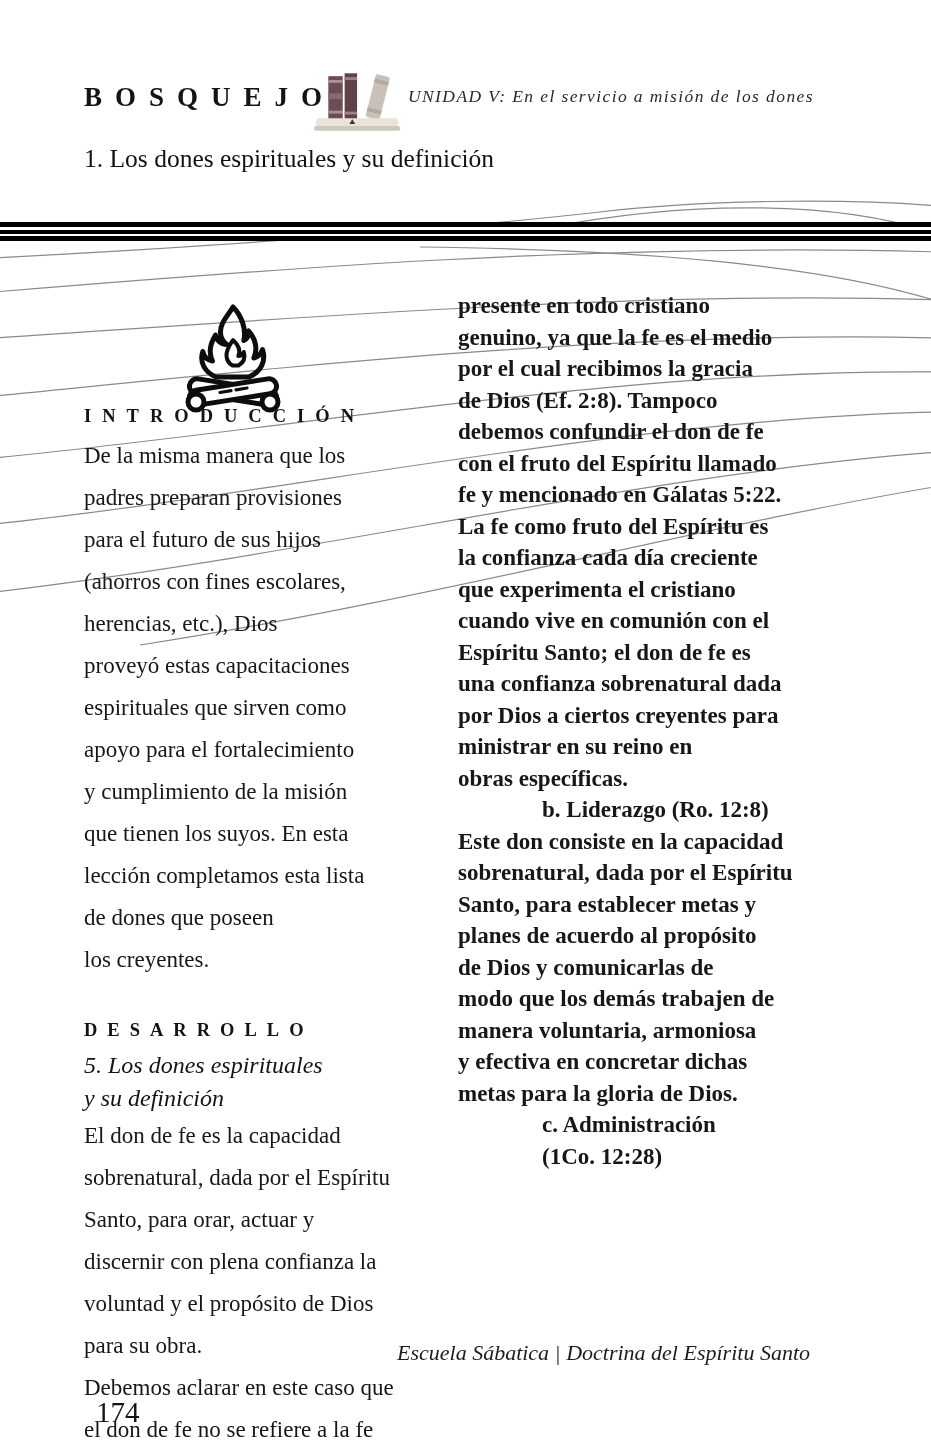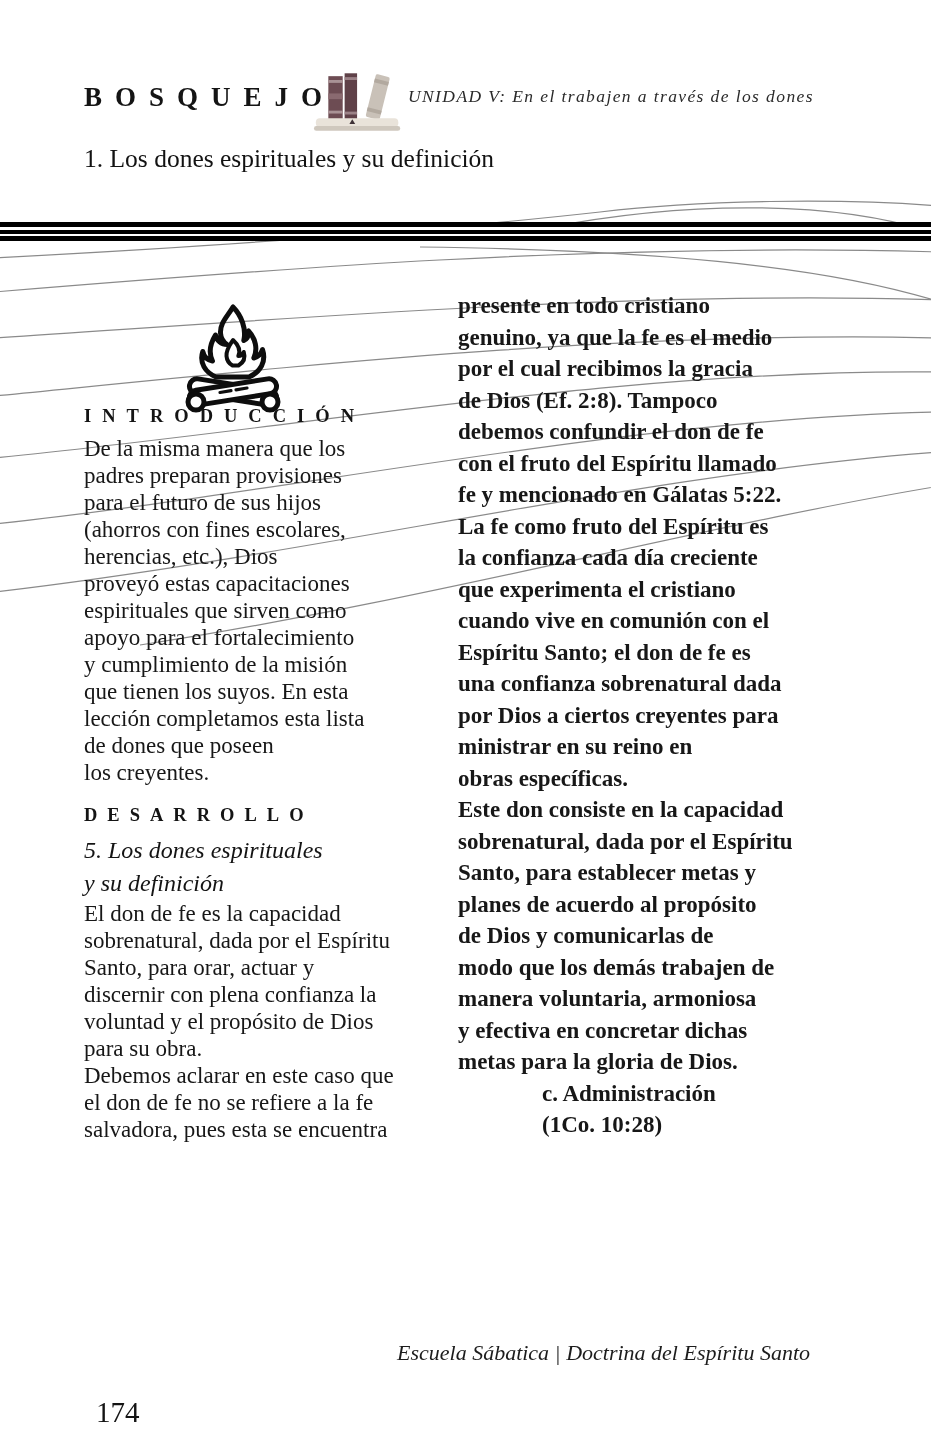--- a/index.html
+++ b/index.html
@@ -102,7 +102,7 @@
     <path d="M38 58 l3 -5 3 5 z" fill="#3d3136"></path>
   </svg>
 
-  <div class="unit">UNIDAD V: En el trabajen a través de los dones</div>
+  <div class="unit">UNIDAD V: En el servicio a misión de los dones</div>
 
   <h1 class="page-title">1. Los dones espirituales y su definición</h1>
 

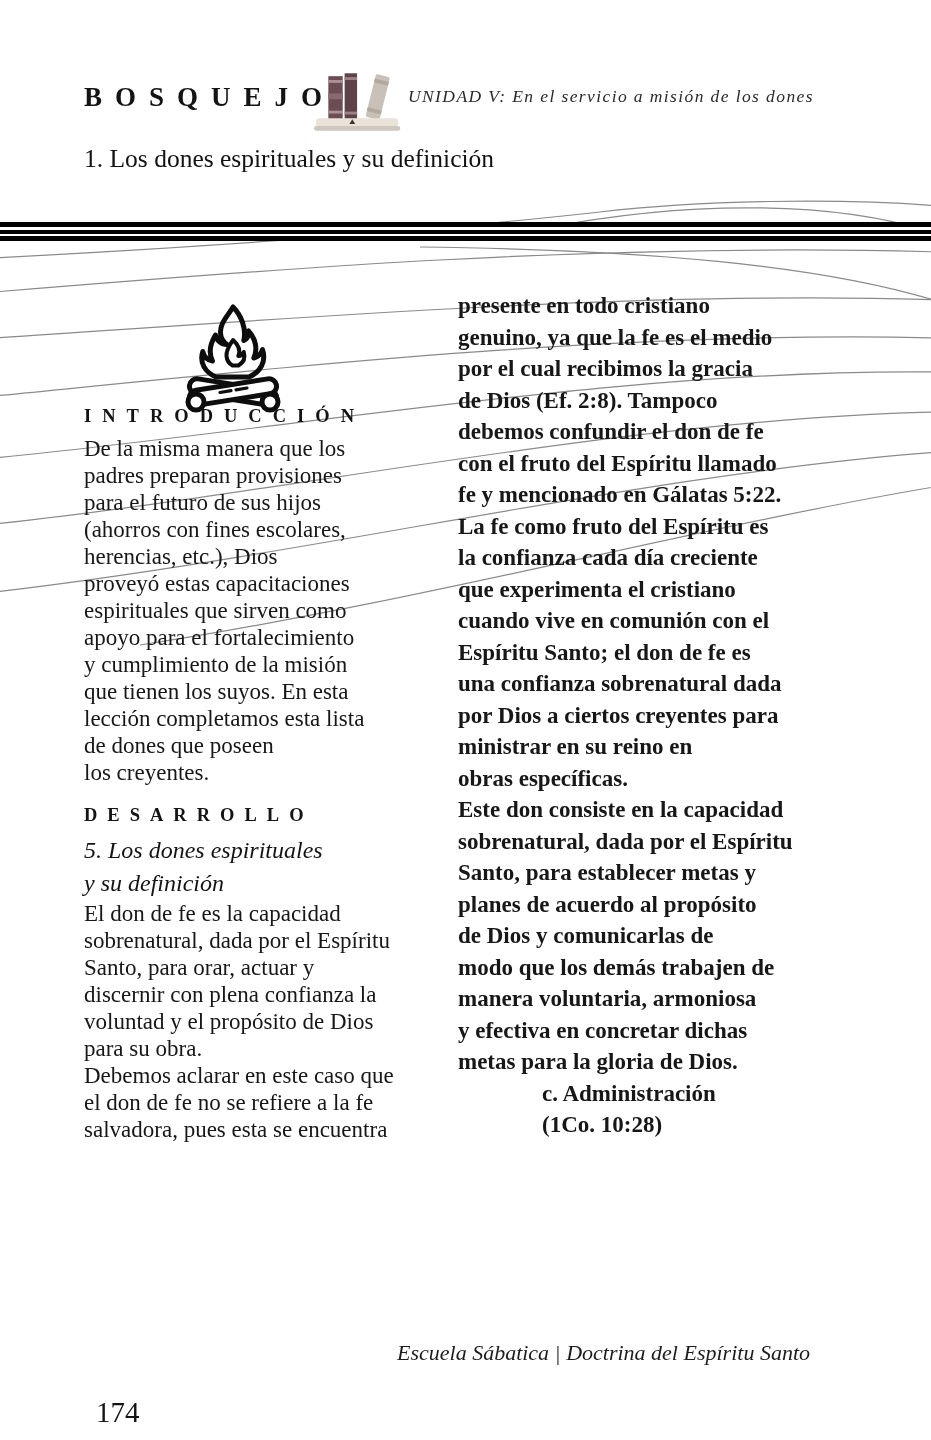--- a/index.html
+++ b/index.html
@@ -50,7 +50,7 @@
   }
   .kicker.dev{margin-top:16px;margin-bottom:6px;letter-spacing:10px;}
   .pre{white-space:pre;}
-  .body{font-size:23px;line-height:27px;color:#171717;}
+  .body{font-size:23px;line-height:42px;color:#171717;}
   .col-right .body{line-height:31.5px;font-weight:bold;}
   .subhead{font-size:24px;font-style:italic;line-height:33px;color:#141414;}
   .indent{padding-left:84px;}

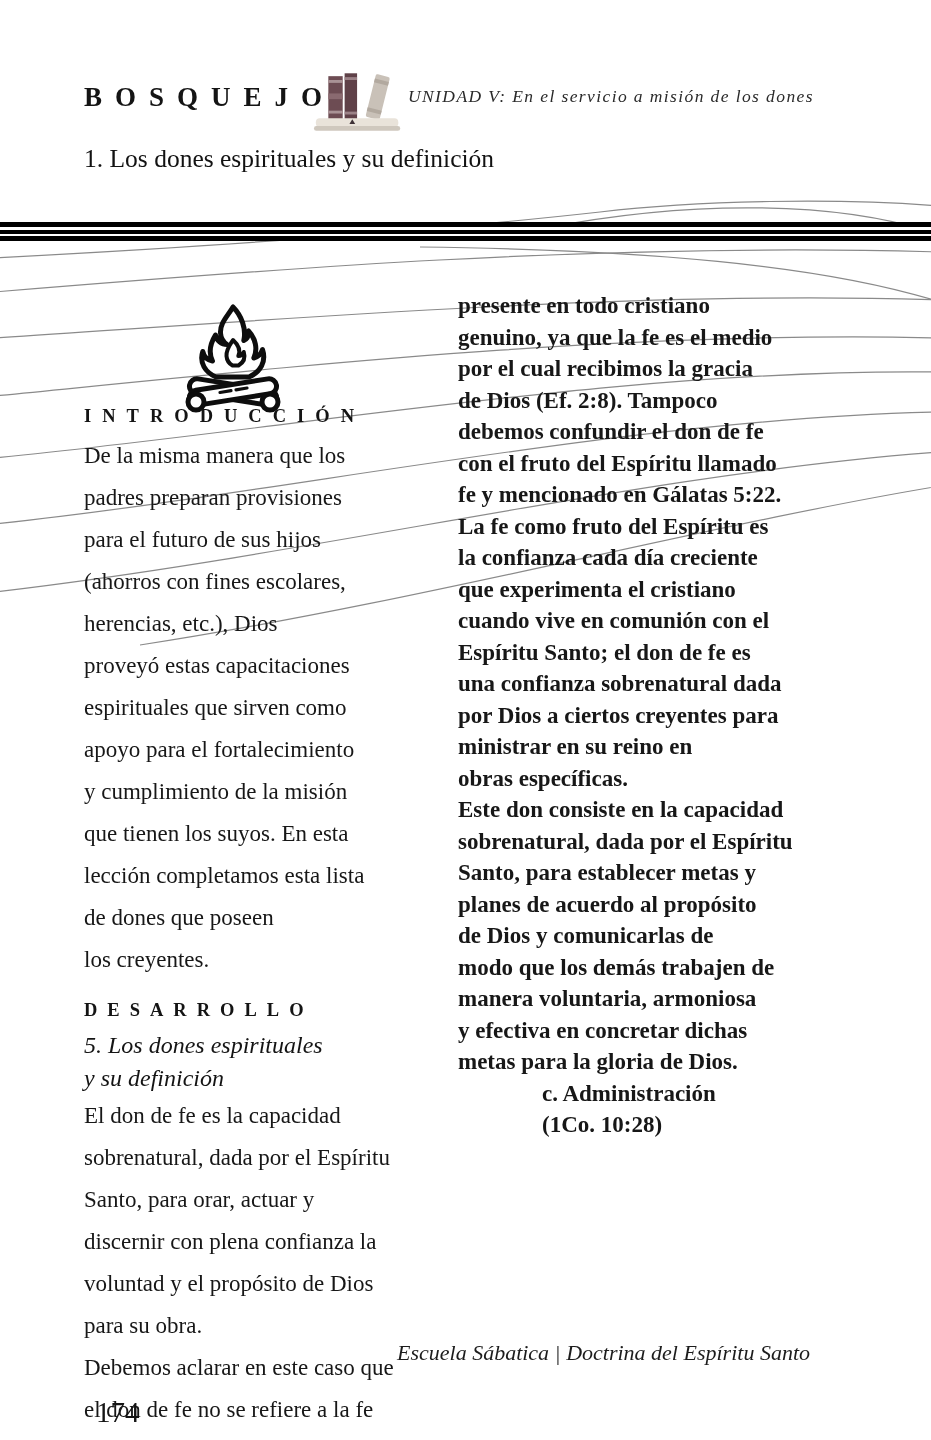--- a/index.html
+++ b/index.html
@@ -170,6 +170,7 @@
 por Dios a ciertos creyentes para
 ministrar en su reino en
 obras específicas.</div>
+    <div class="body pre indent">b. Liderazgo (Ro. 12:8)</div>
     <div class="body pre">Este don consiste en la capacidad
 sobrenatural, dada por el Espíritu
 Santo, para establecer metas y

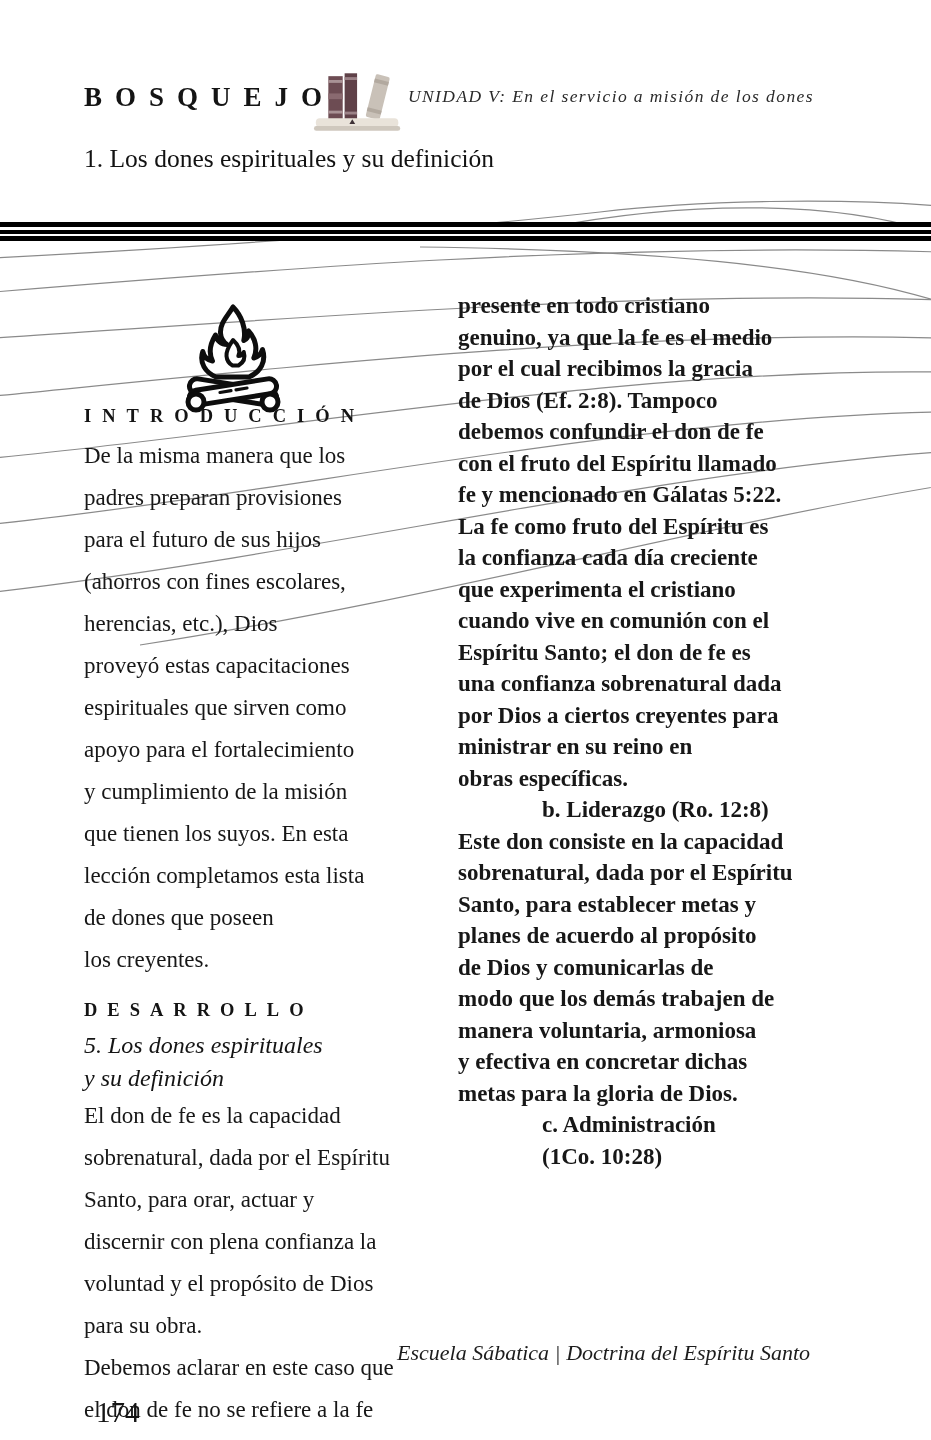--- a/index.html
+++ b/index.html
@@ -48,7 +48,7 @@
     margin:0 0 6px 0;font-size:18.5px;font-weight:bold;
     letter-spacing:11px;color:#141414;line-height:26px;white-space:nowrap;
   }
-  .kicker.dev{margin-top:16px;margin-bottom:6px;letter-spacing:10px;}
+  .kicker.dev{margin-top:36px;margin-bottom:6px;letter-spacing:10px;}
   .pre{white-space:pre;}
   .body{font-size:23px;line-height:42px;color:#171717;}
   .col-right .body{line-height:31.5px;font-weight:bold;}

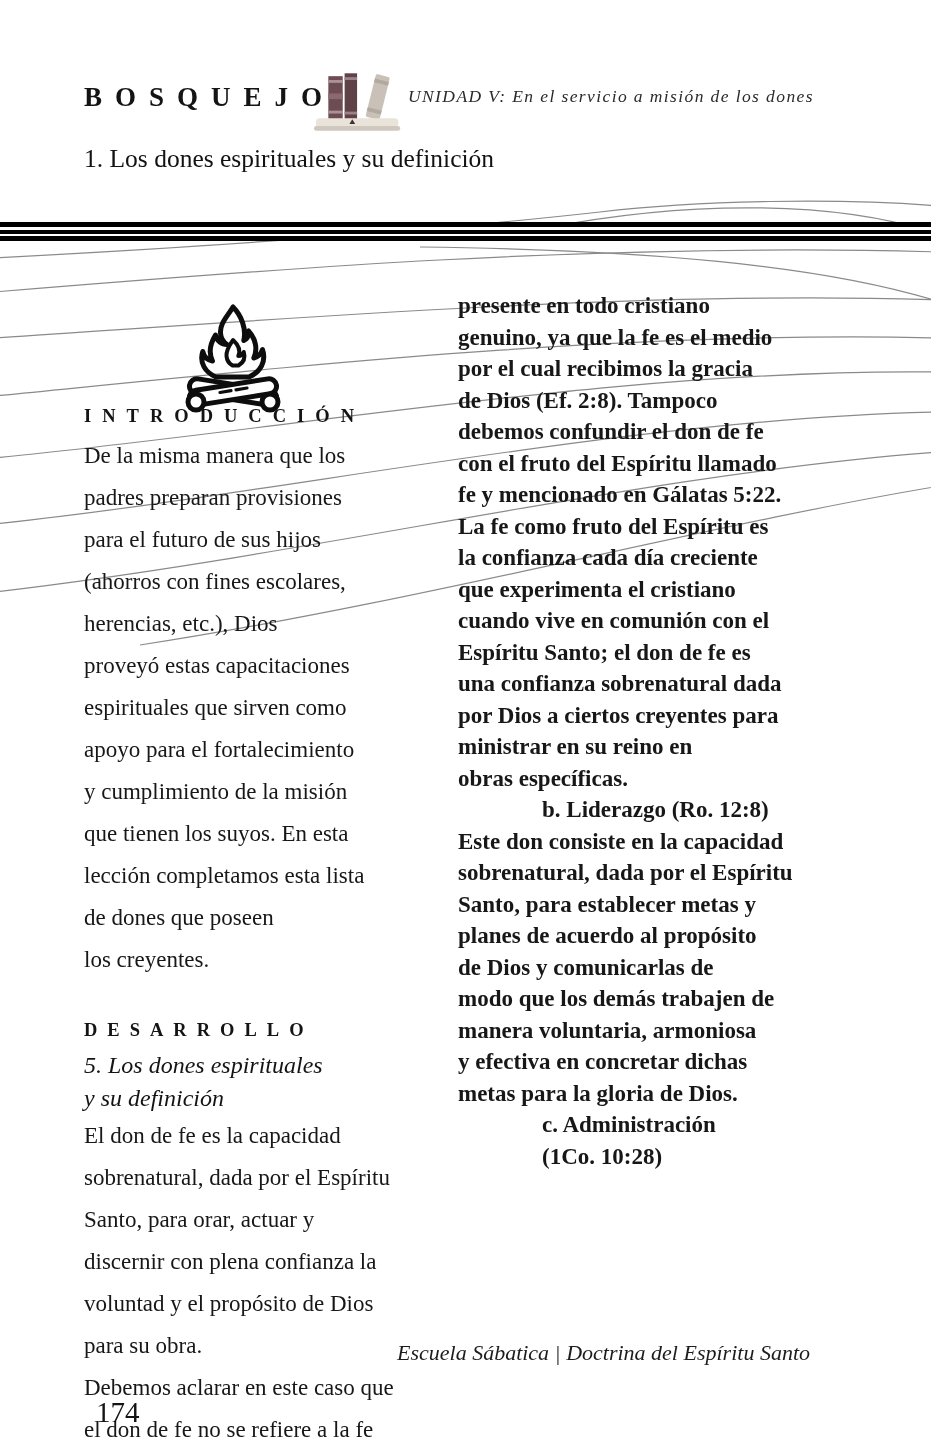--- a/index.html
+++ b/index.html
@@ -181,7 +181,7 @@
 y efectiva en concretar dichas
 metas para la gloria de Dios.</div>
     <div class="body pre indent">c. Administración
-(1Co. 10:28)</div>
+(1Co. 12:28)</div>
   </section>
 
   <div class="page-number">174</div>

